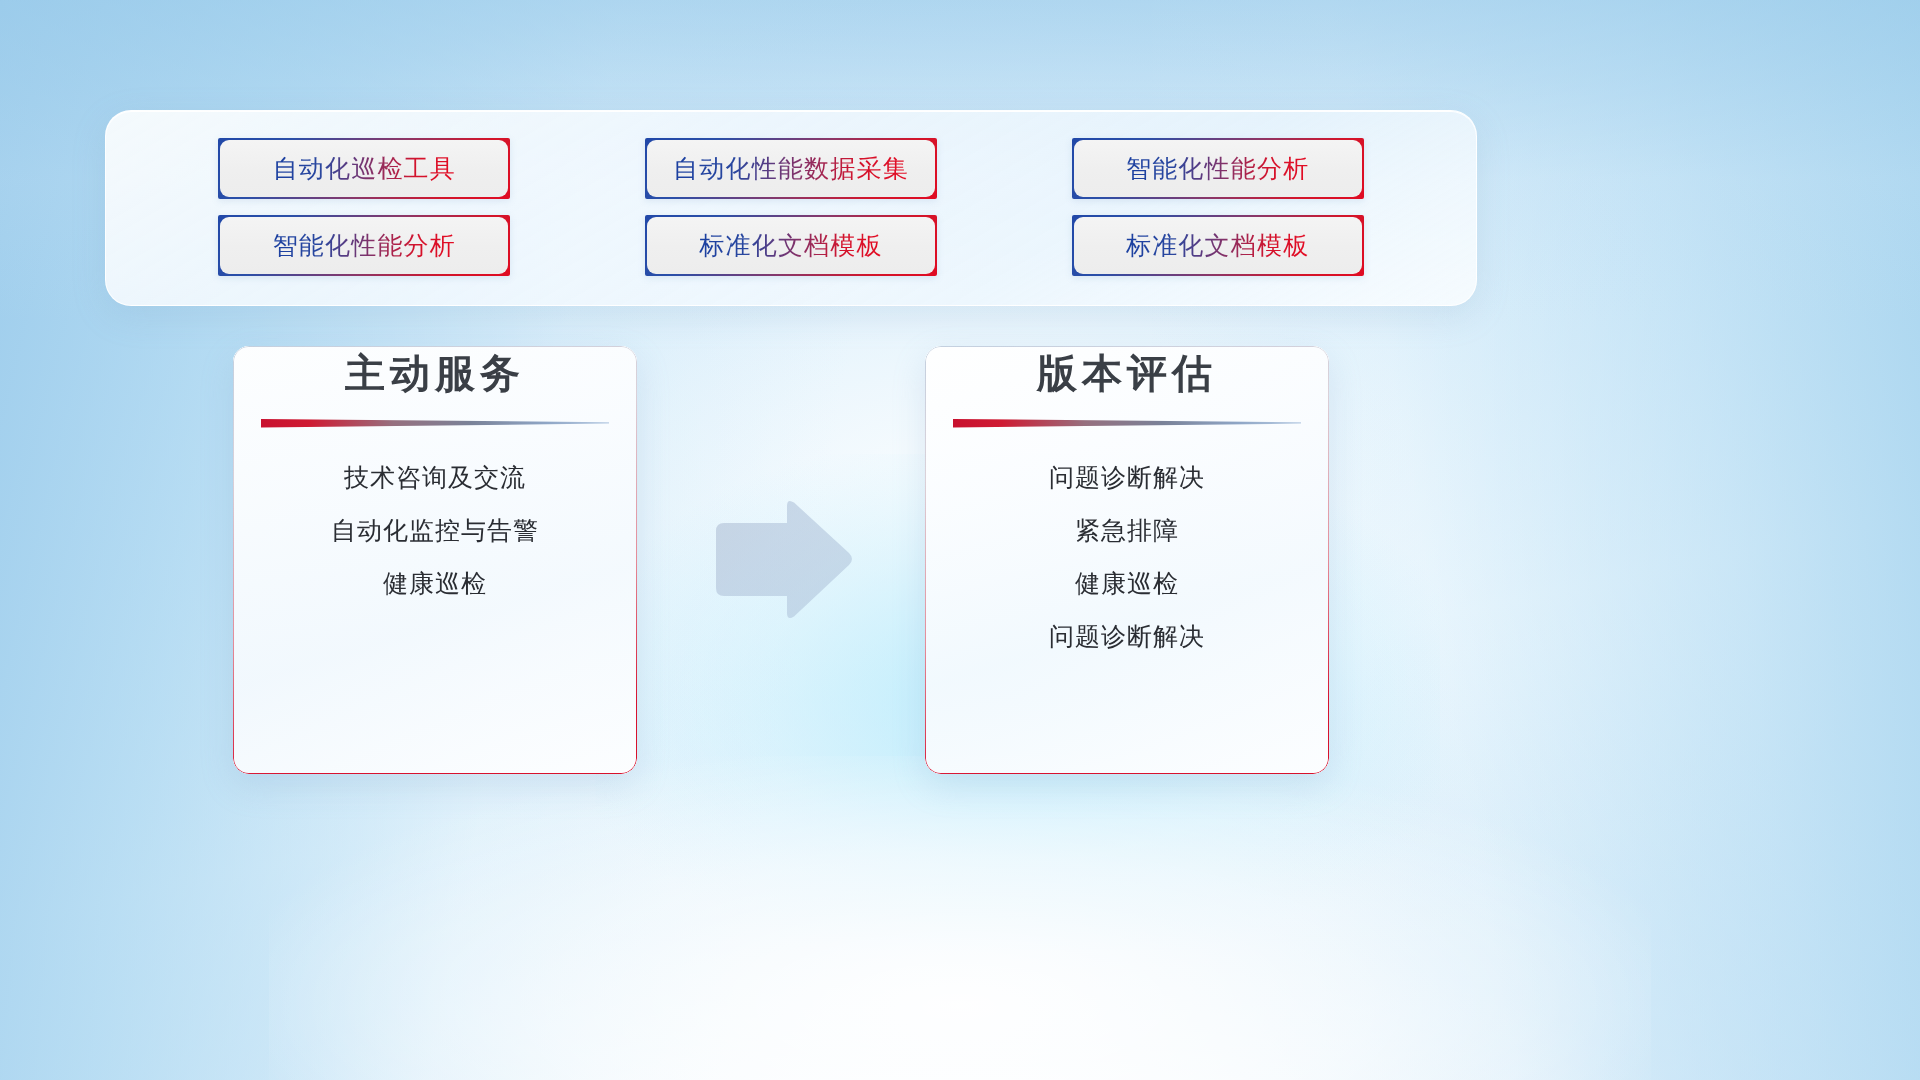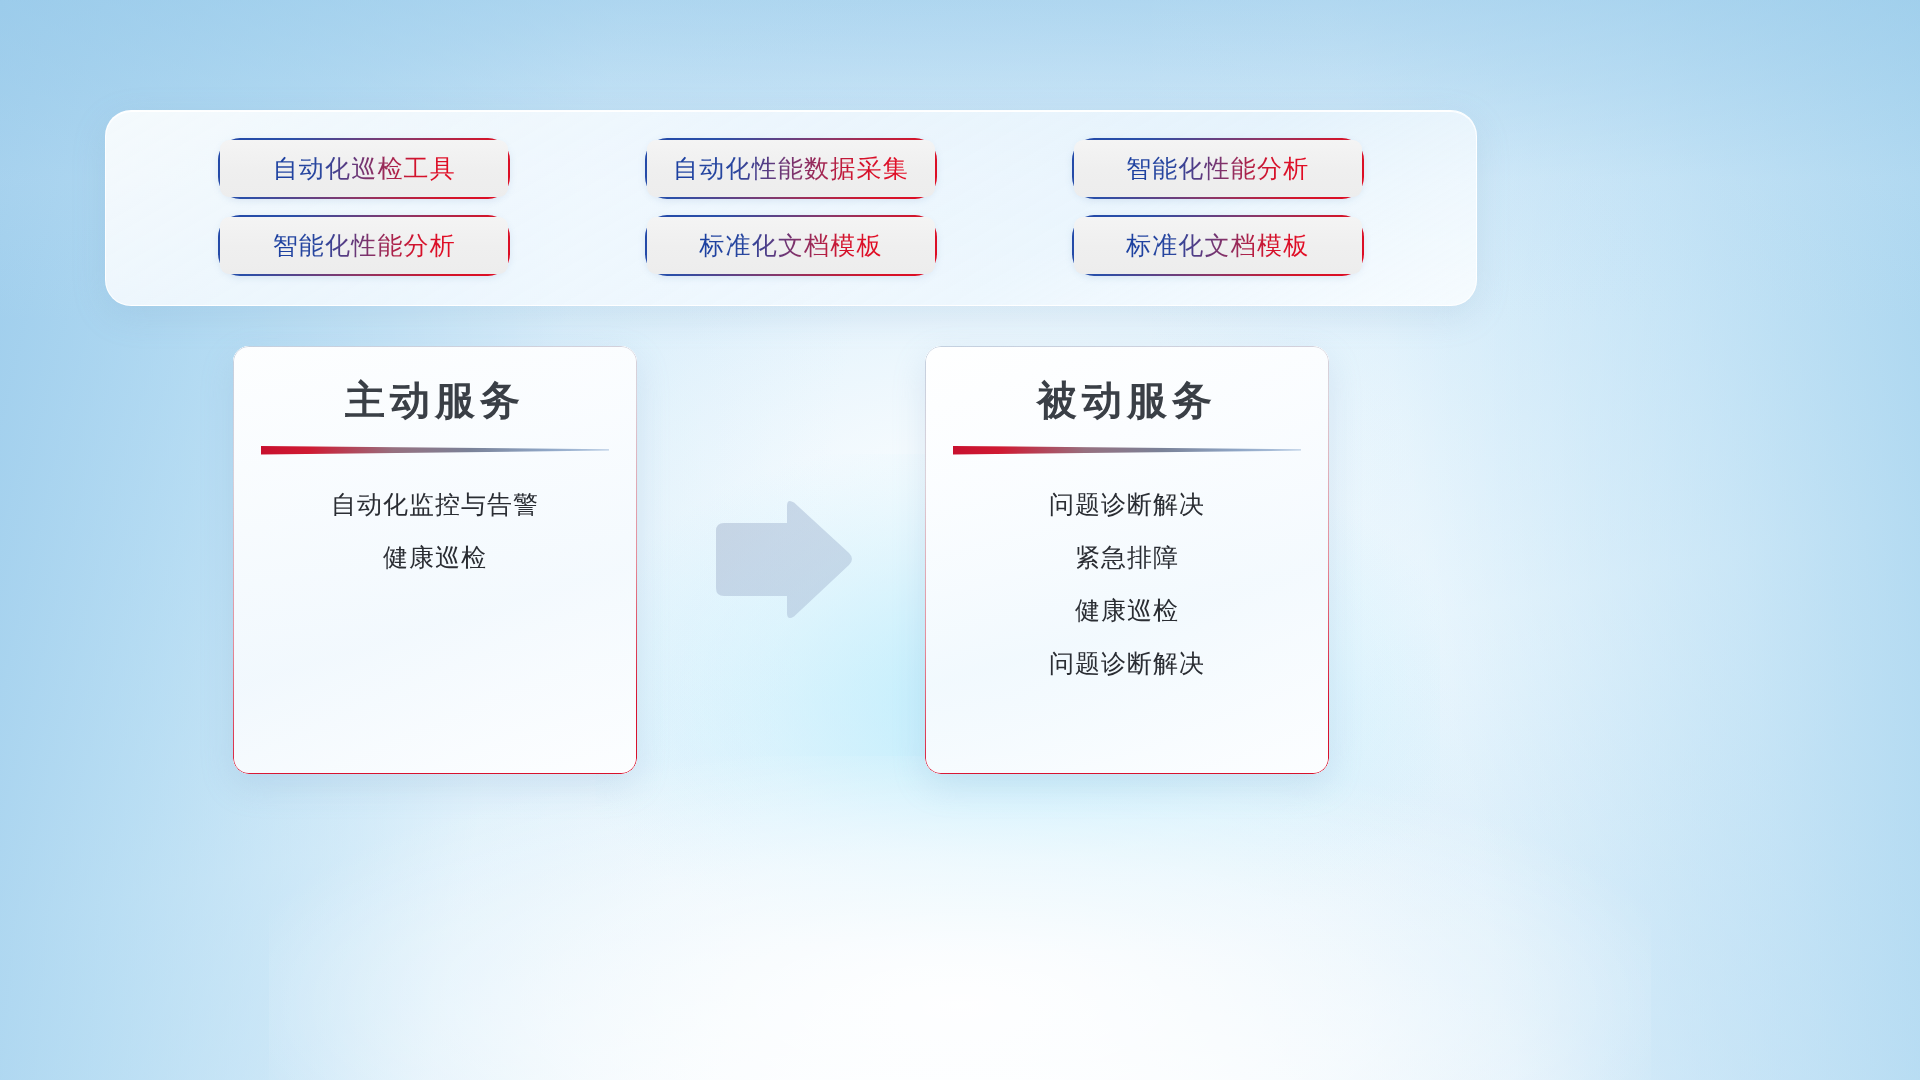--- a/index.html
+++ b/index.html
@@ -61,7 +61,7 @@
   .pill{
     position:relative;
     width:292px; height:61px;
-    border-radius:22px;
+    border-radius:2px;
     padding:2px;
     background:linear-gradient(128deg,#2148a8 0%, #2b4fa8 22%, #8c3667 55%, #d3152b 80%, #e00b22 100%);
     box-shadow:0 2px 7px rgba(110,150,190,0.17);

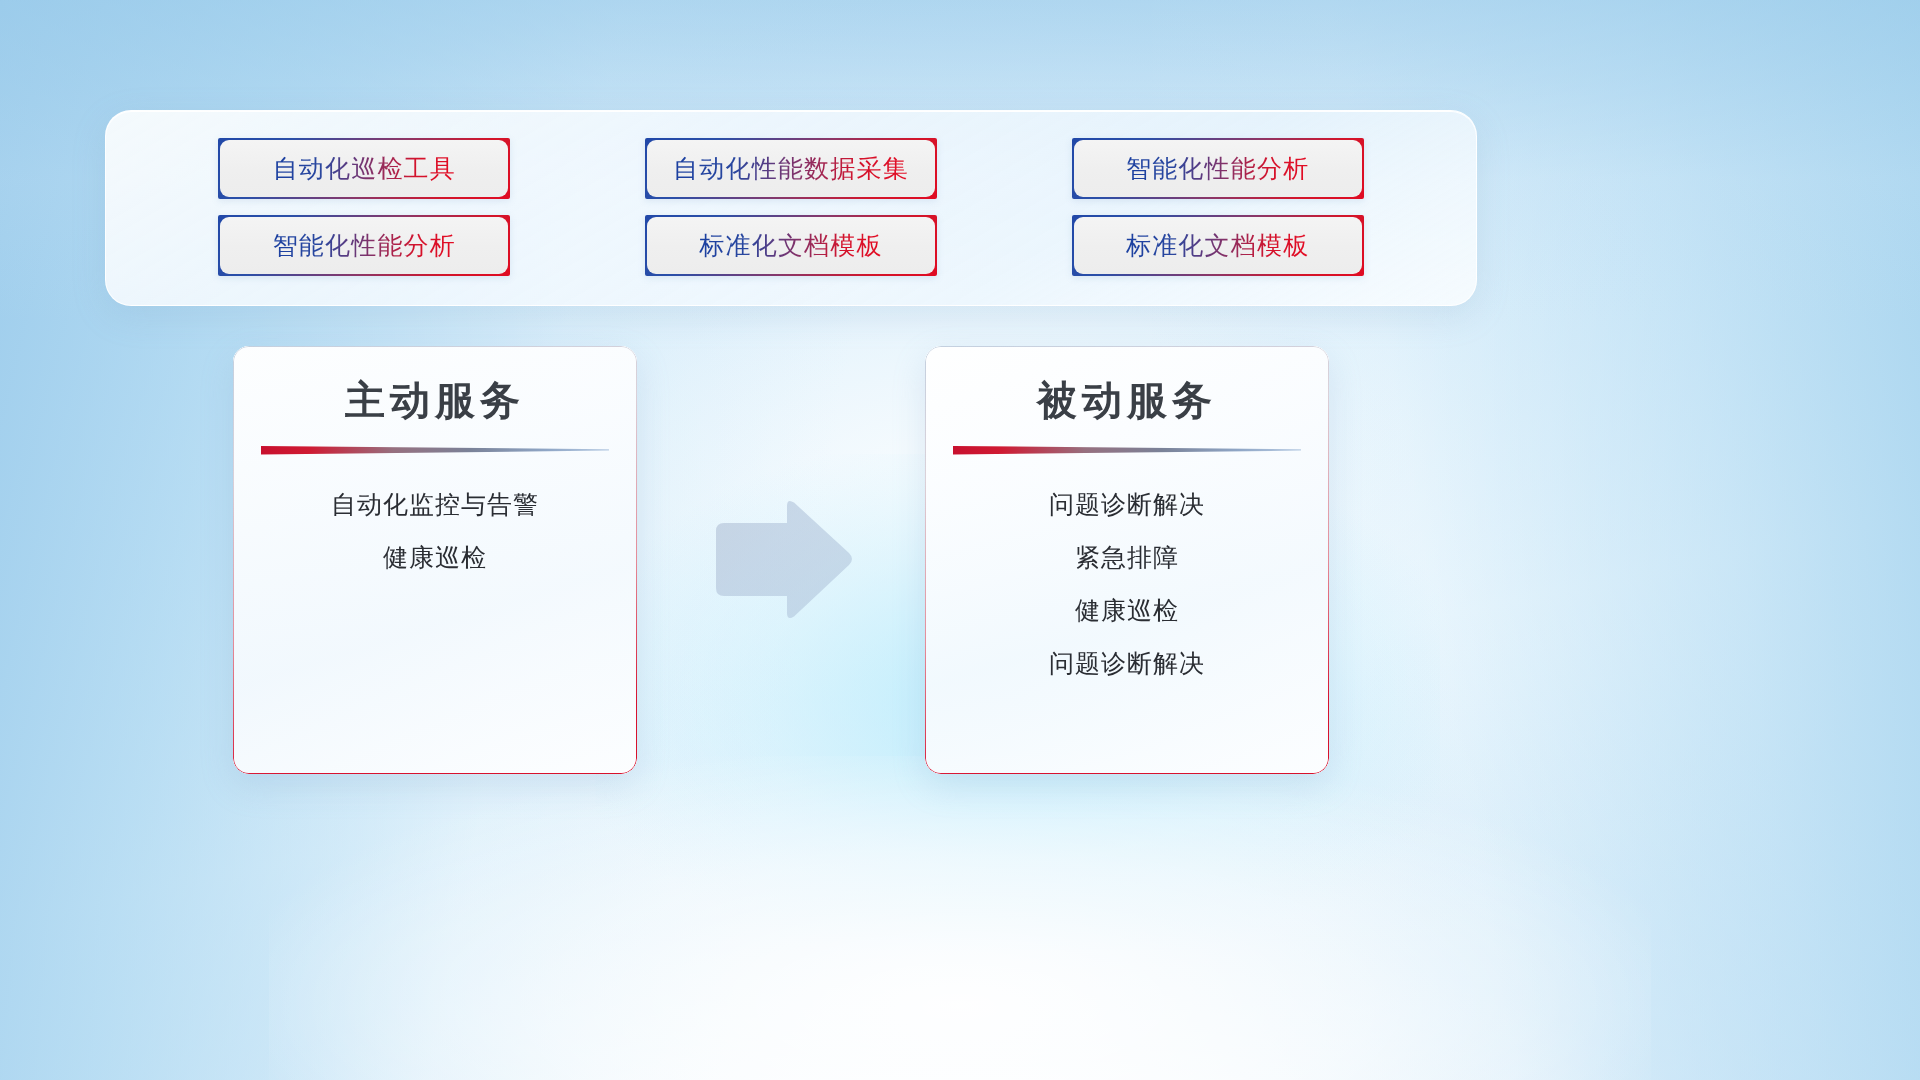--- a/index.html
+++ b/index.html
@@ -102,7 +102,6 @@
   .card-right{ left:925px; }
 
   .card-title{
-    margin-top:27px;
     text-align:center;
     font-size:40px;
     font-weight:700;

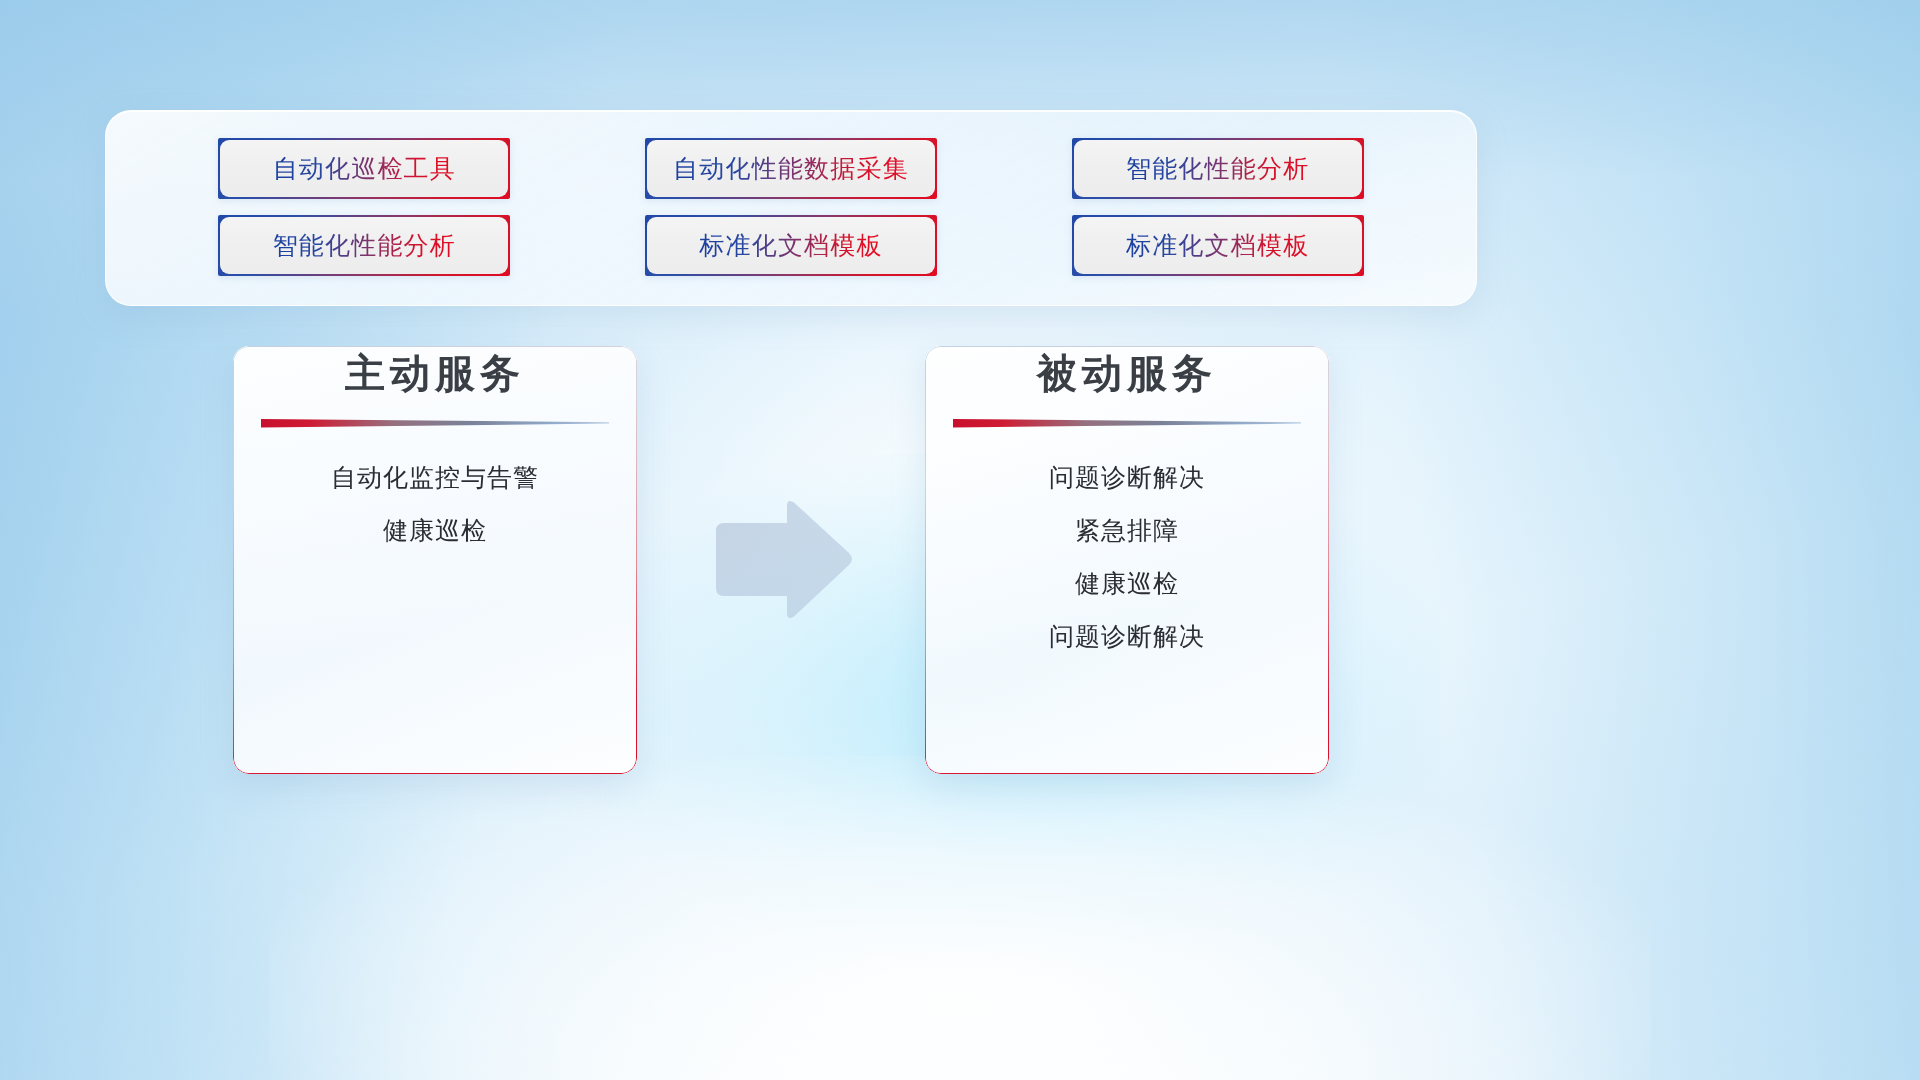--- a/index.html
+++ b/index.html
@@ -227,7 +227,7 @@
 </div>
 
 <div class="card card-right">
-  <div class="card-title">被动服务</div>
+  <div class="card-title">版本评估</div>
   <div class="divider-wrap">
     <svg class="divider" viewBox="0 0 348 12" preserveAspectRatio="none">
       <defs>

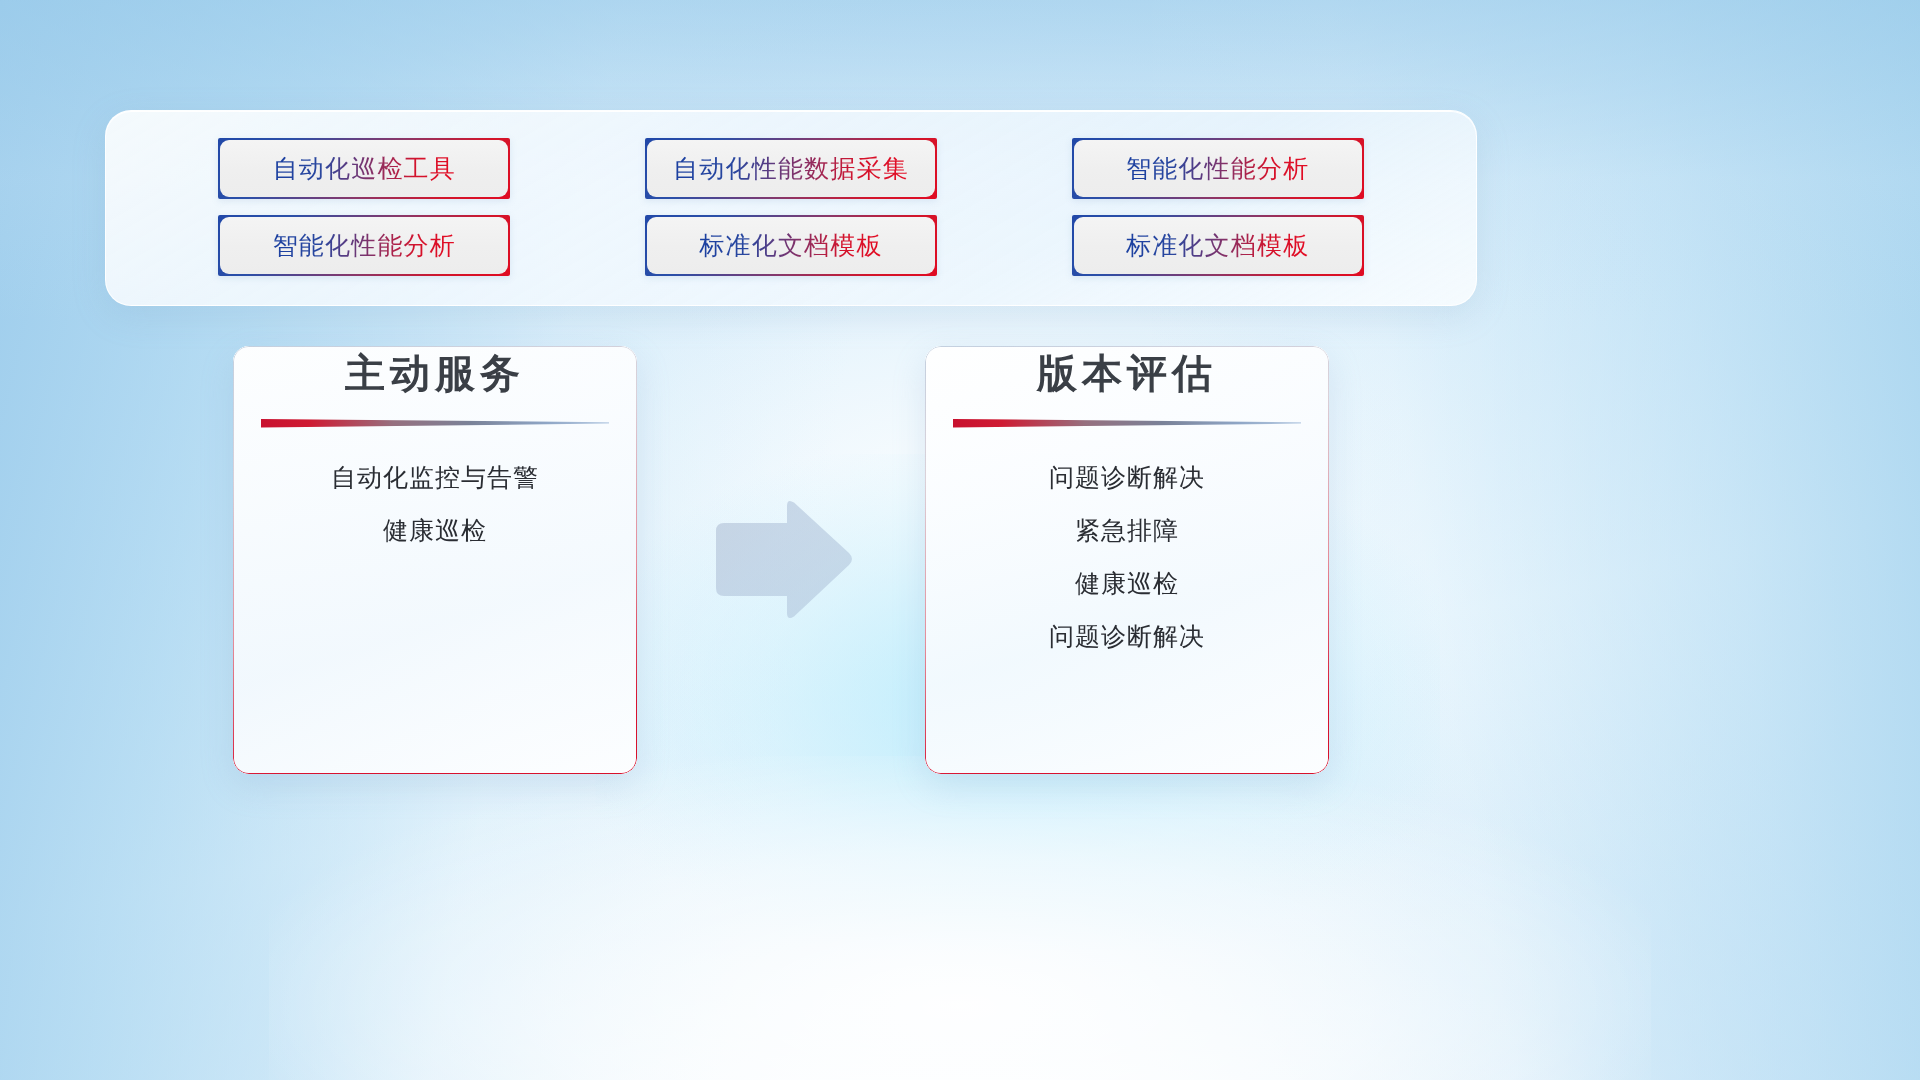--- a/index.html
+++ b/index.html
@@ -208,6 +208,7 @@
     </svg>
   </div>
   <ul class="card-list">
+    <li>技术咨询及交流</li>
     <li>自动化监控与告警</li>
     <li>健康巡检</li>
   </ul>

